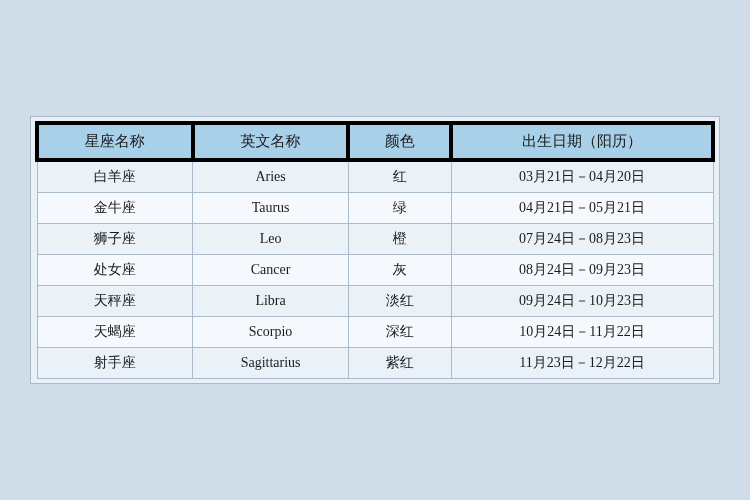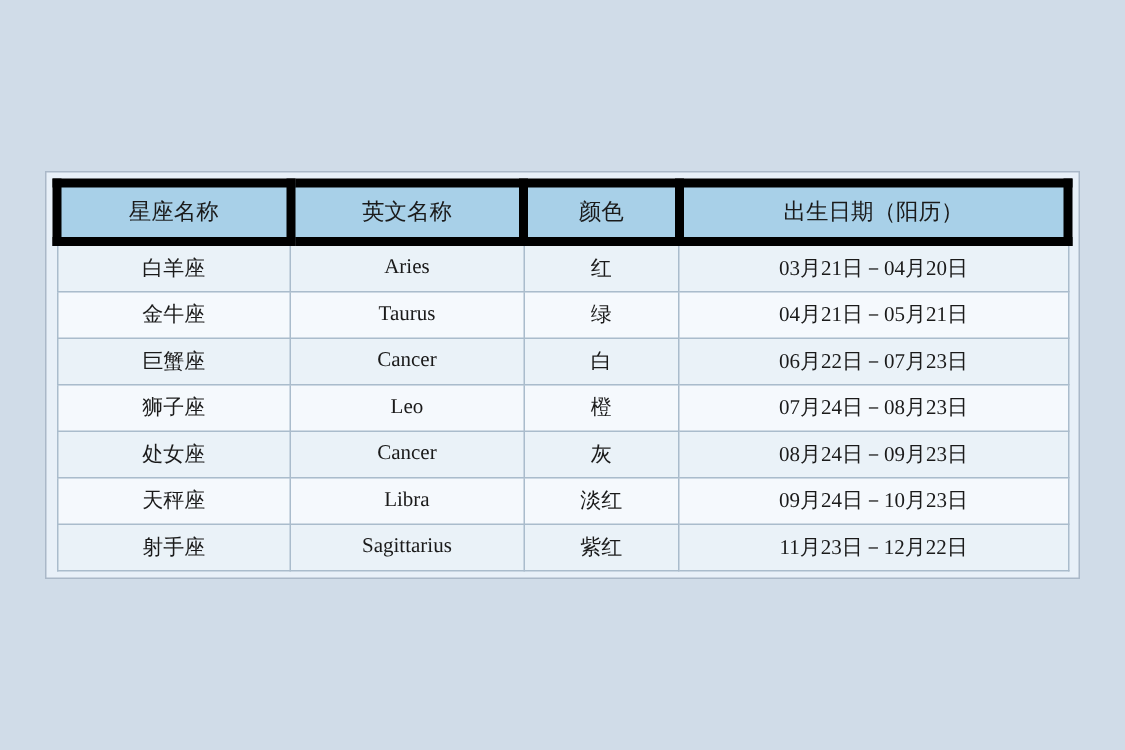--- a/index.html
+++ b/index.html
@@ -31,7 +31,7 @@
 
     th {
       background-color: #a8d0e8;
-      border: 6px solid #000000;
+      border: 4px solid #000000;
       padding: 7px 12px;
       text-align: center;
       font-size: 15px;

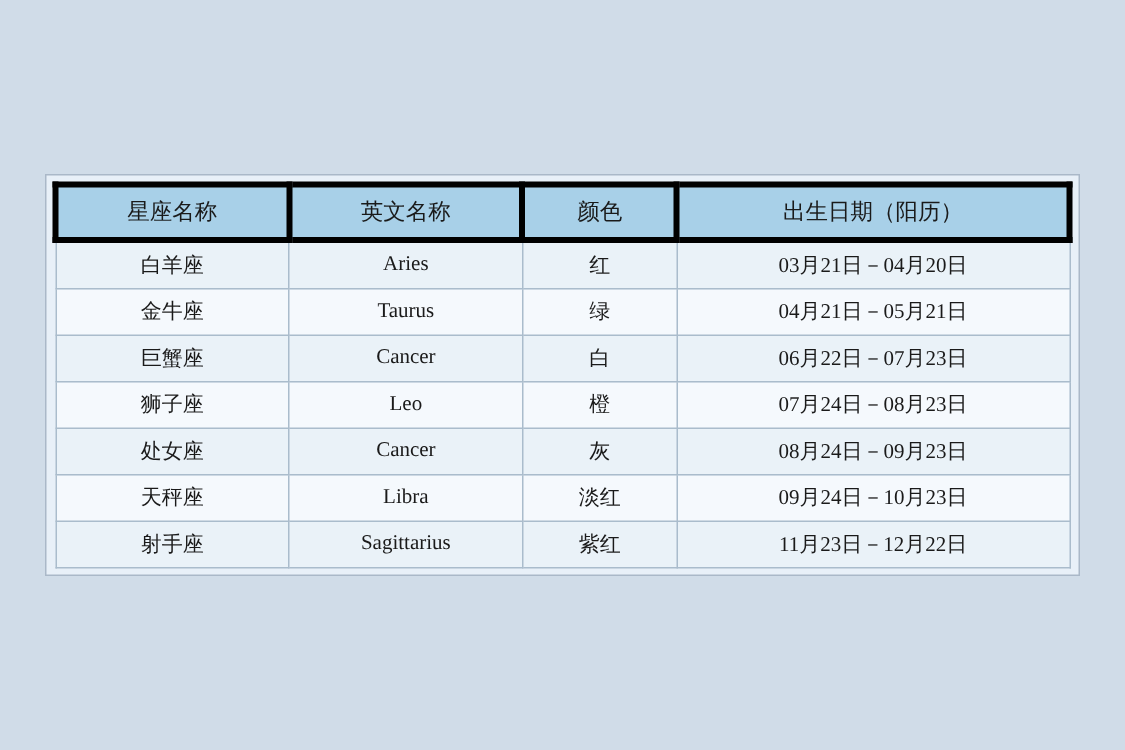--- a/index.html
+++ b/index.html
@@ -84,12 +84,6 @@
           <td>04月21日－05月21日</td>
         </tr>
         <tr>
-          <td>巨蟹座</td>
-          <td>Cancer</td>
-          <td>白</td>
-          <td>06月22日－07月23日</td>
-        </tr>
-        <tr>
           <td>狮子座</td>
           <td>Leo</td>
           <td>橙</td>

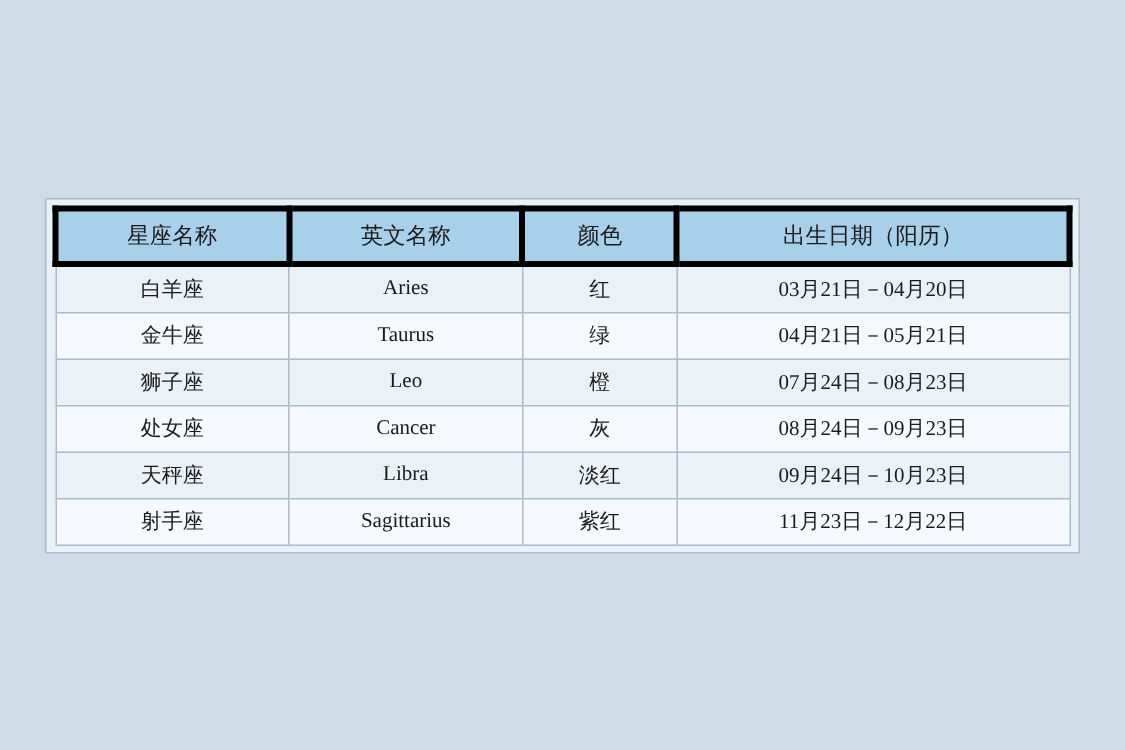--- a/index.html
+++ b/index.html
@@ -102,6 +102,12 @@
           <td>09月24日－10月23日</td>
         </tr>
         <tr>
+          <td>天蝎座</td>
+          <td>Scorpio</td>
+          <td>深红</td>
+          <td>10月24日－11月22日</td>
+        </tr>
+        <tr>
           <td>射手座</td>
           <td>Sagittarius</td>
           <td>紫红</td>

